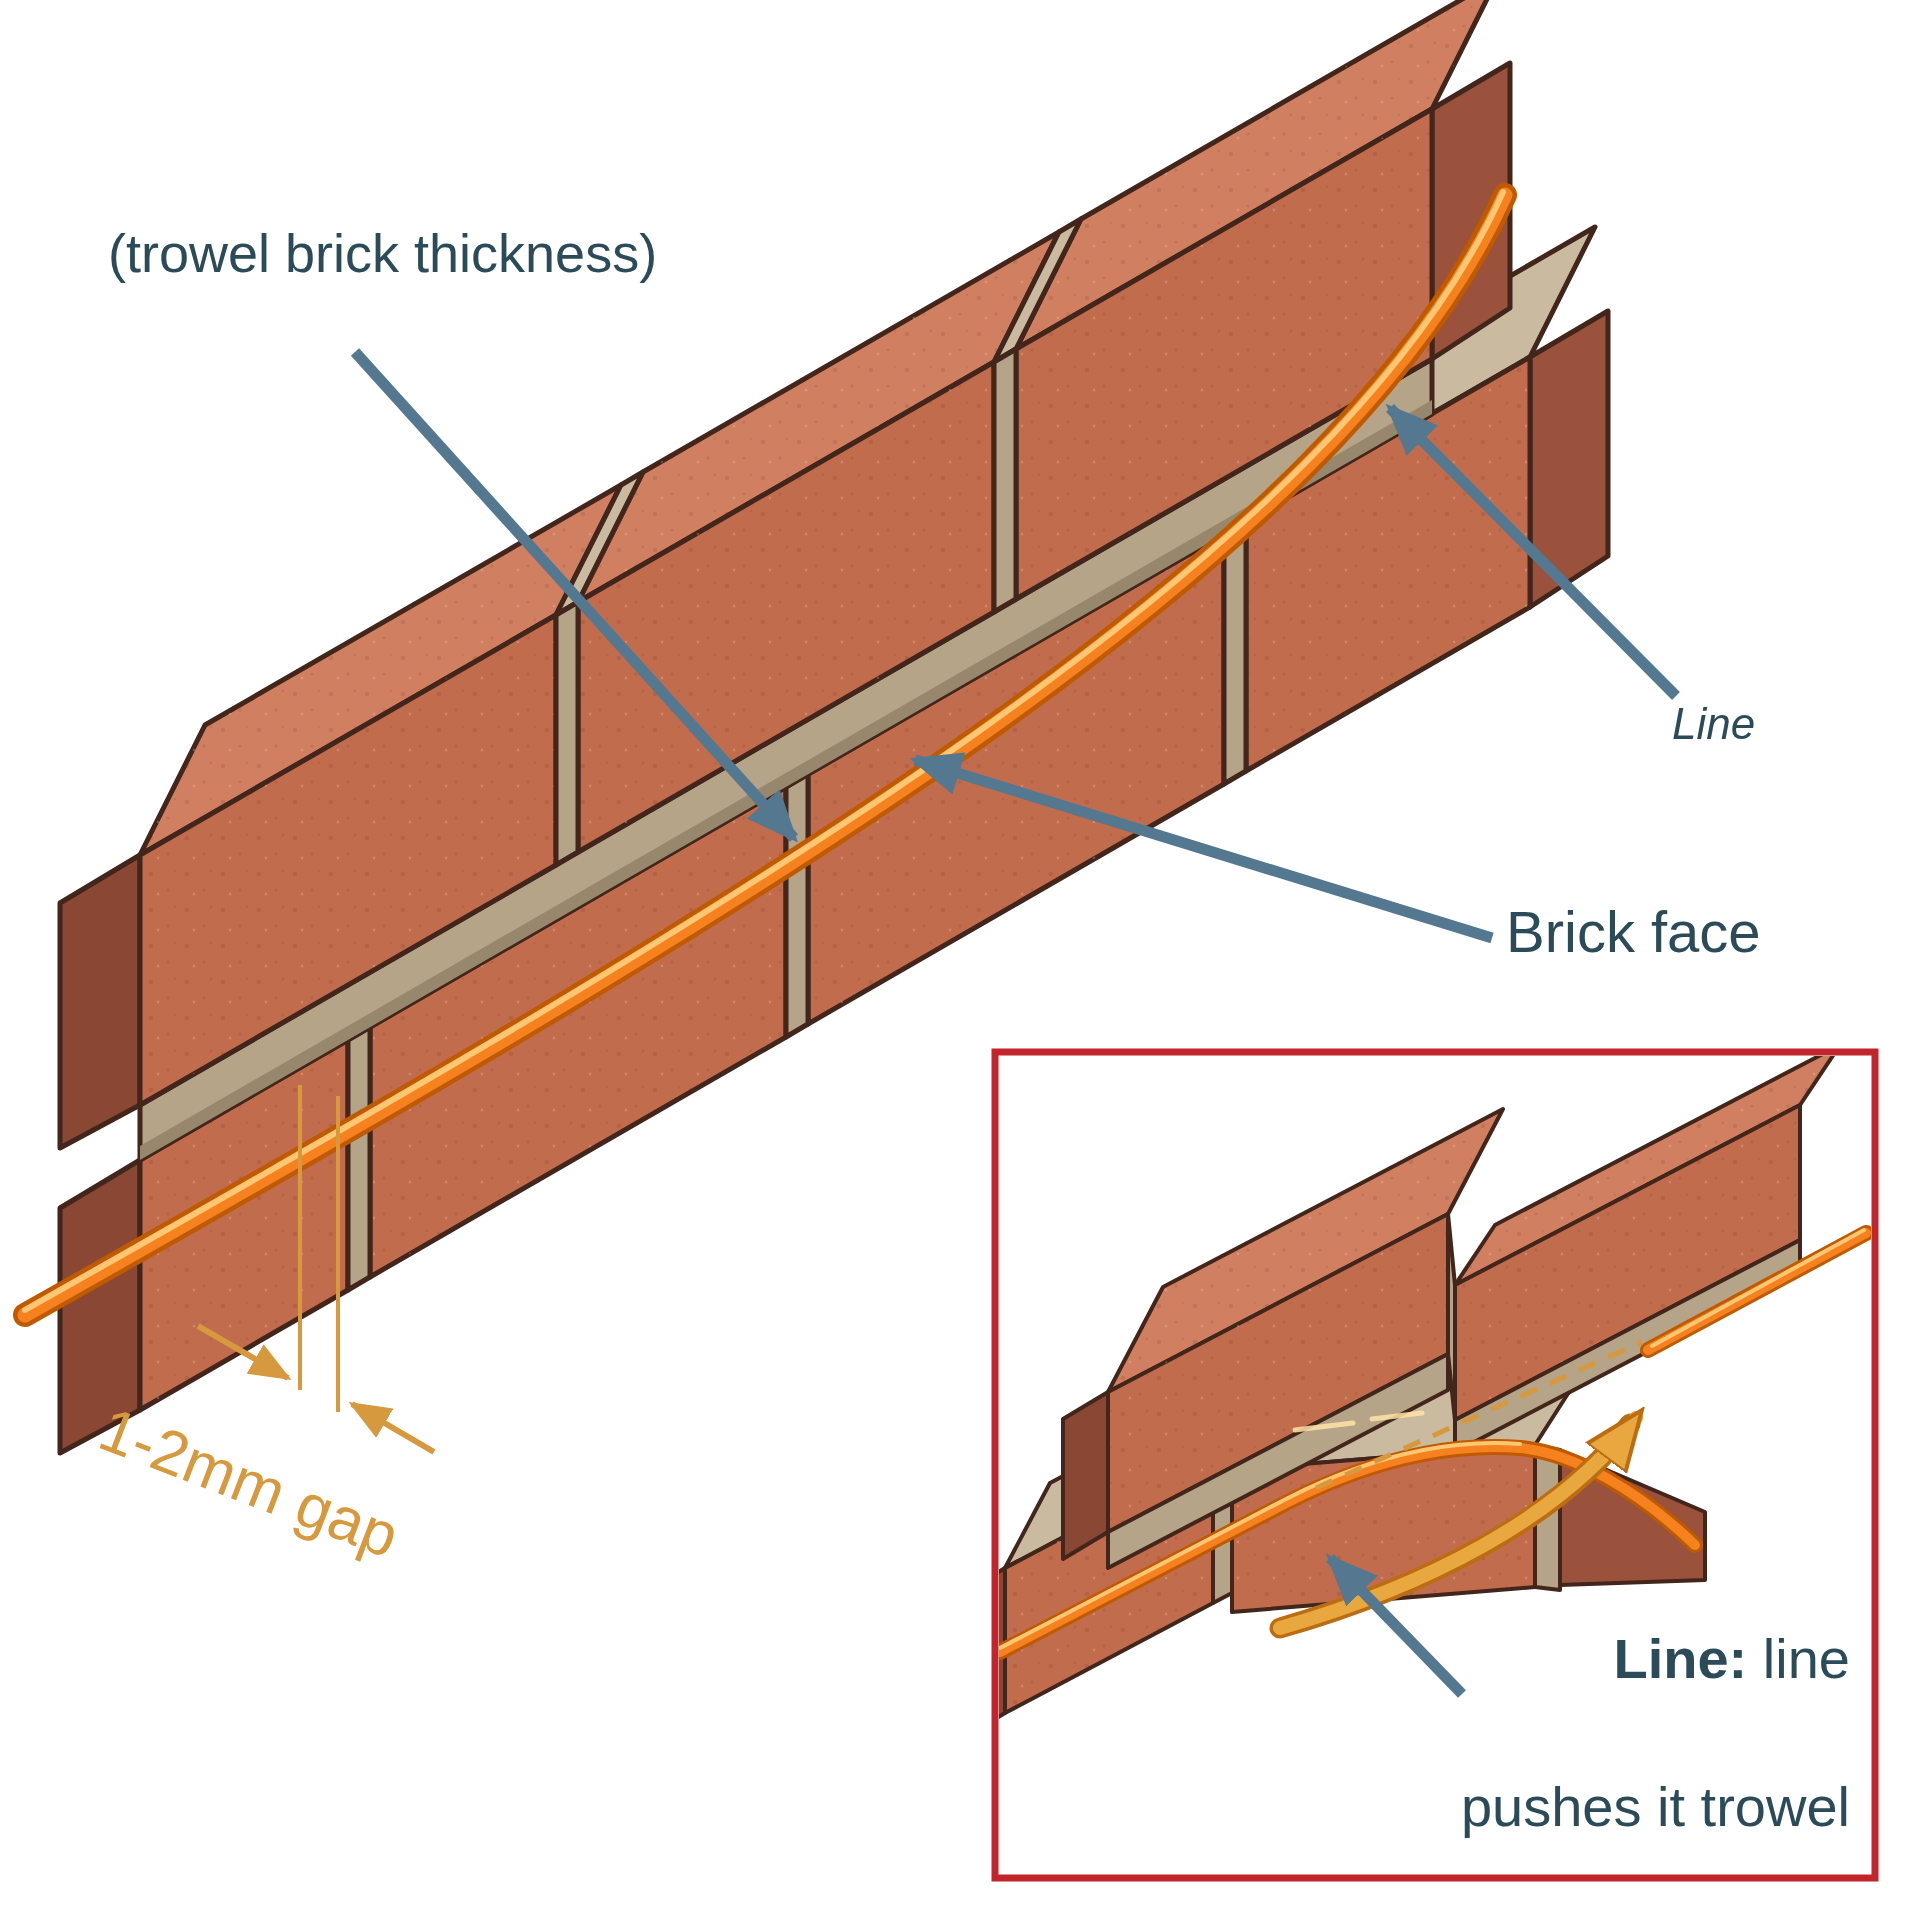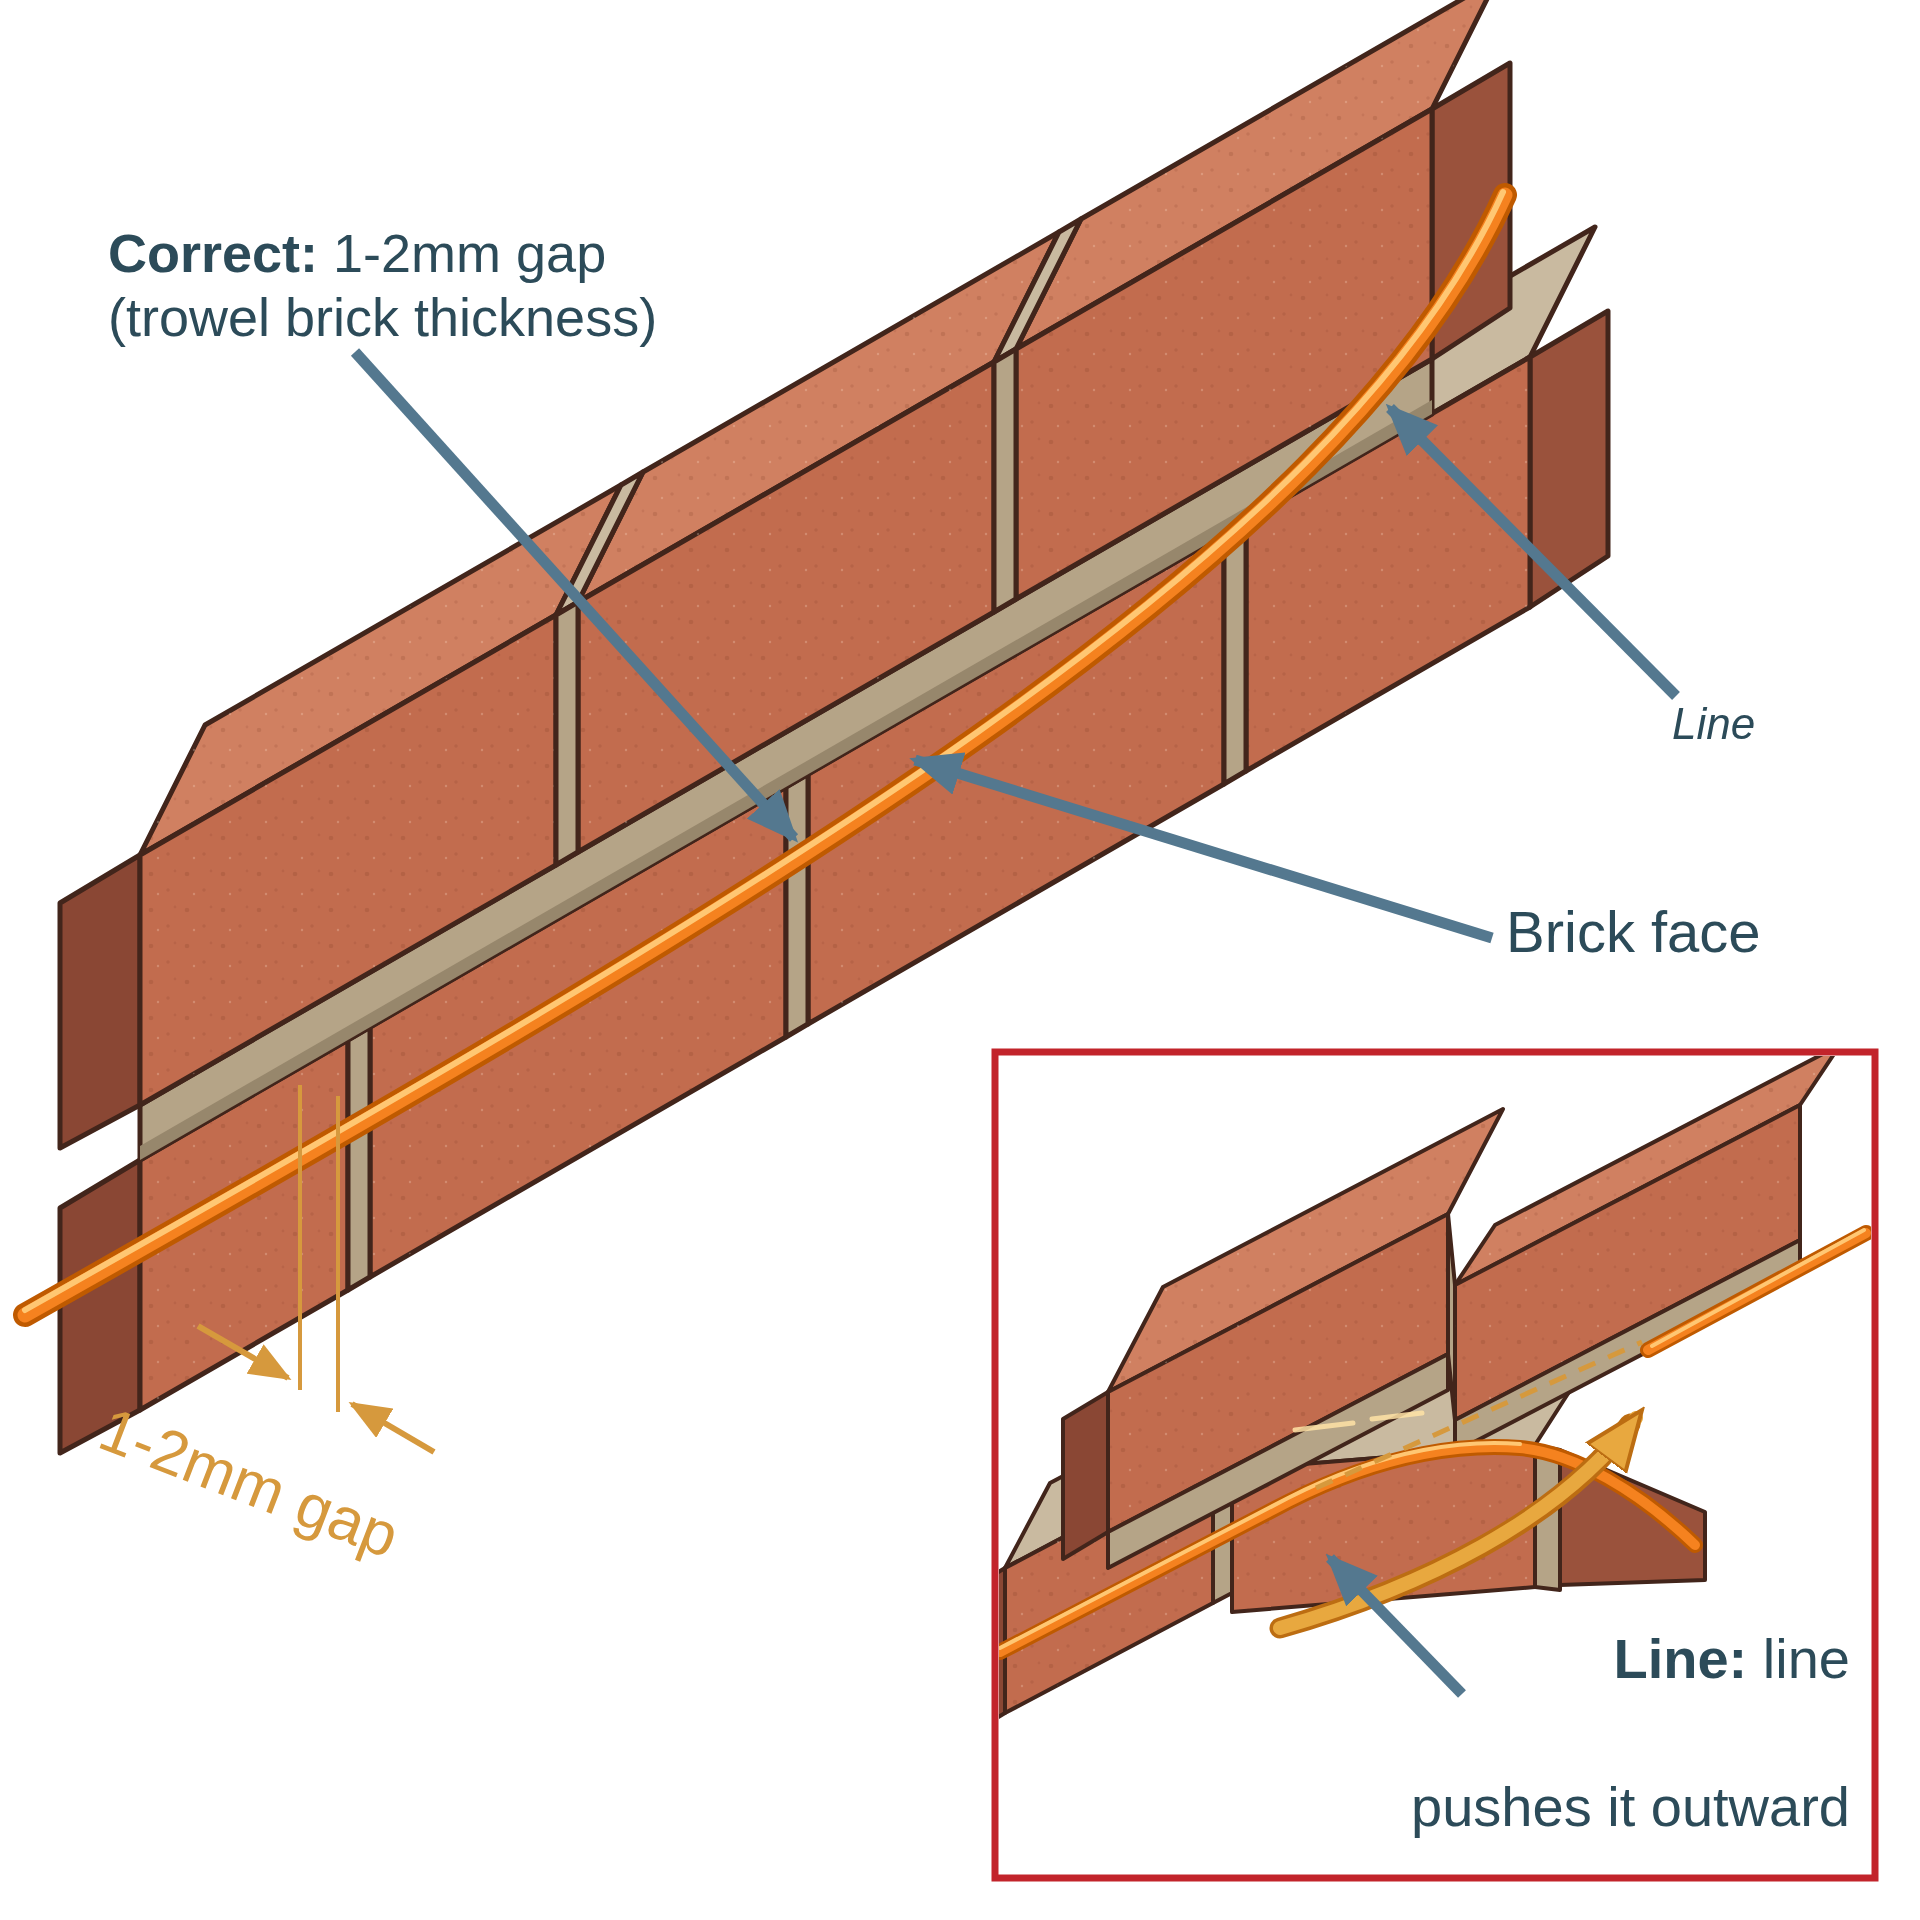--- a/index.html
+++ b/index.html
@@ -176,7 +176,6 @@
 </svg>
 
 <div class="lbl" id="correct-label">
-  <div><b>Correct:</b><span> 1-2mm gap</span></div>
   <div>(trowel brick thickness)</div>
 </div>
 

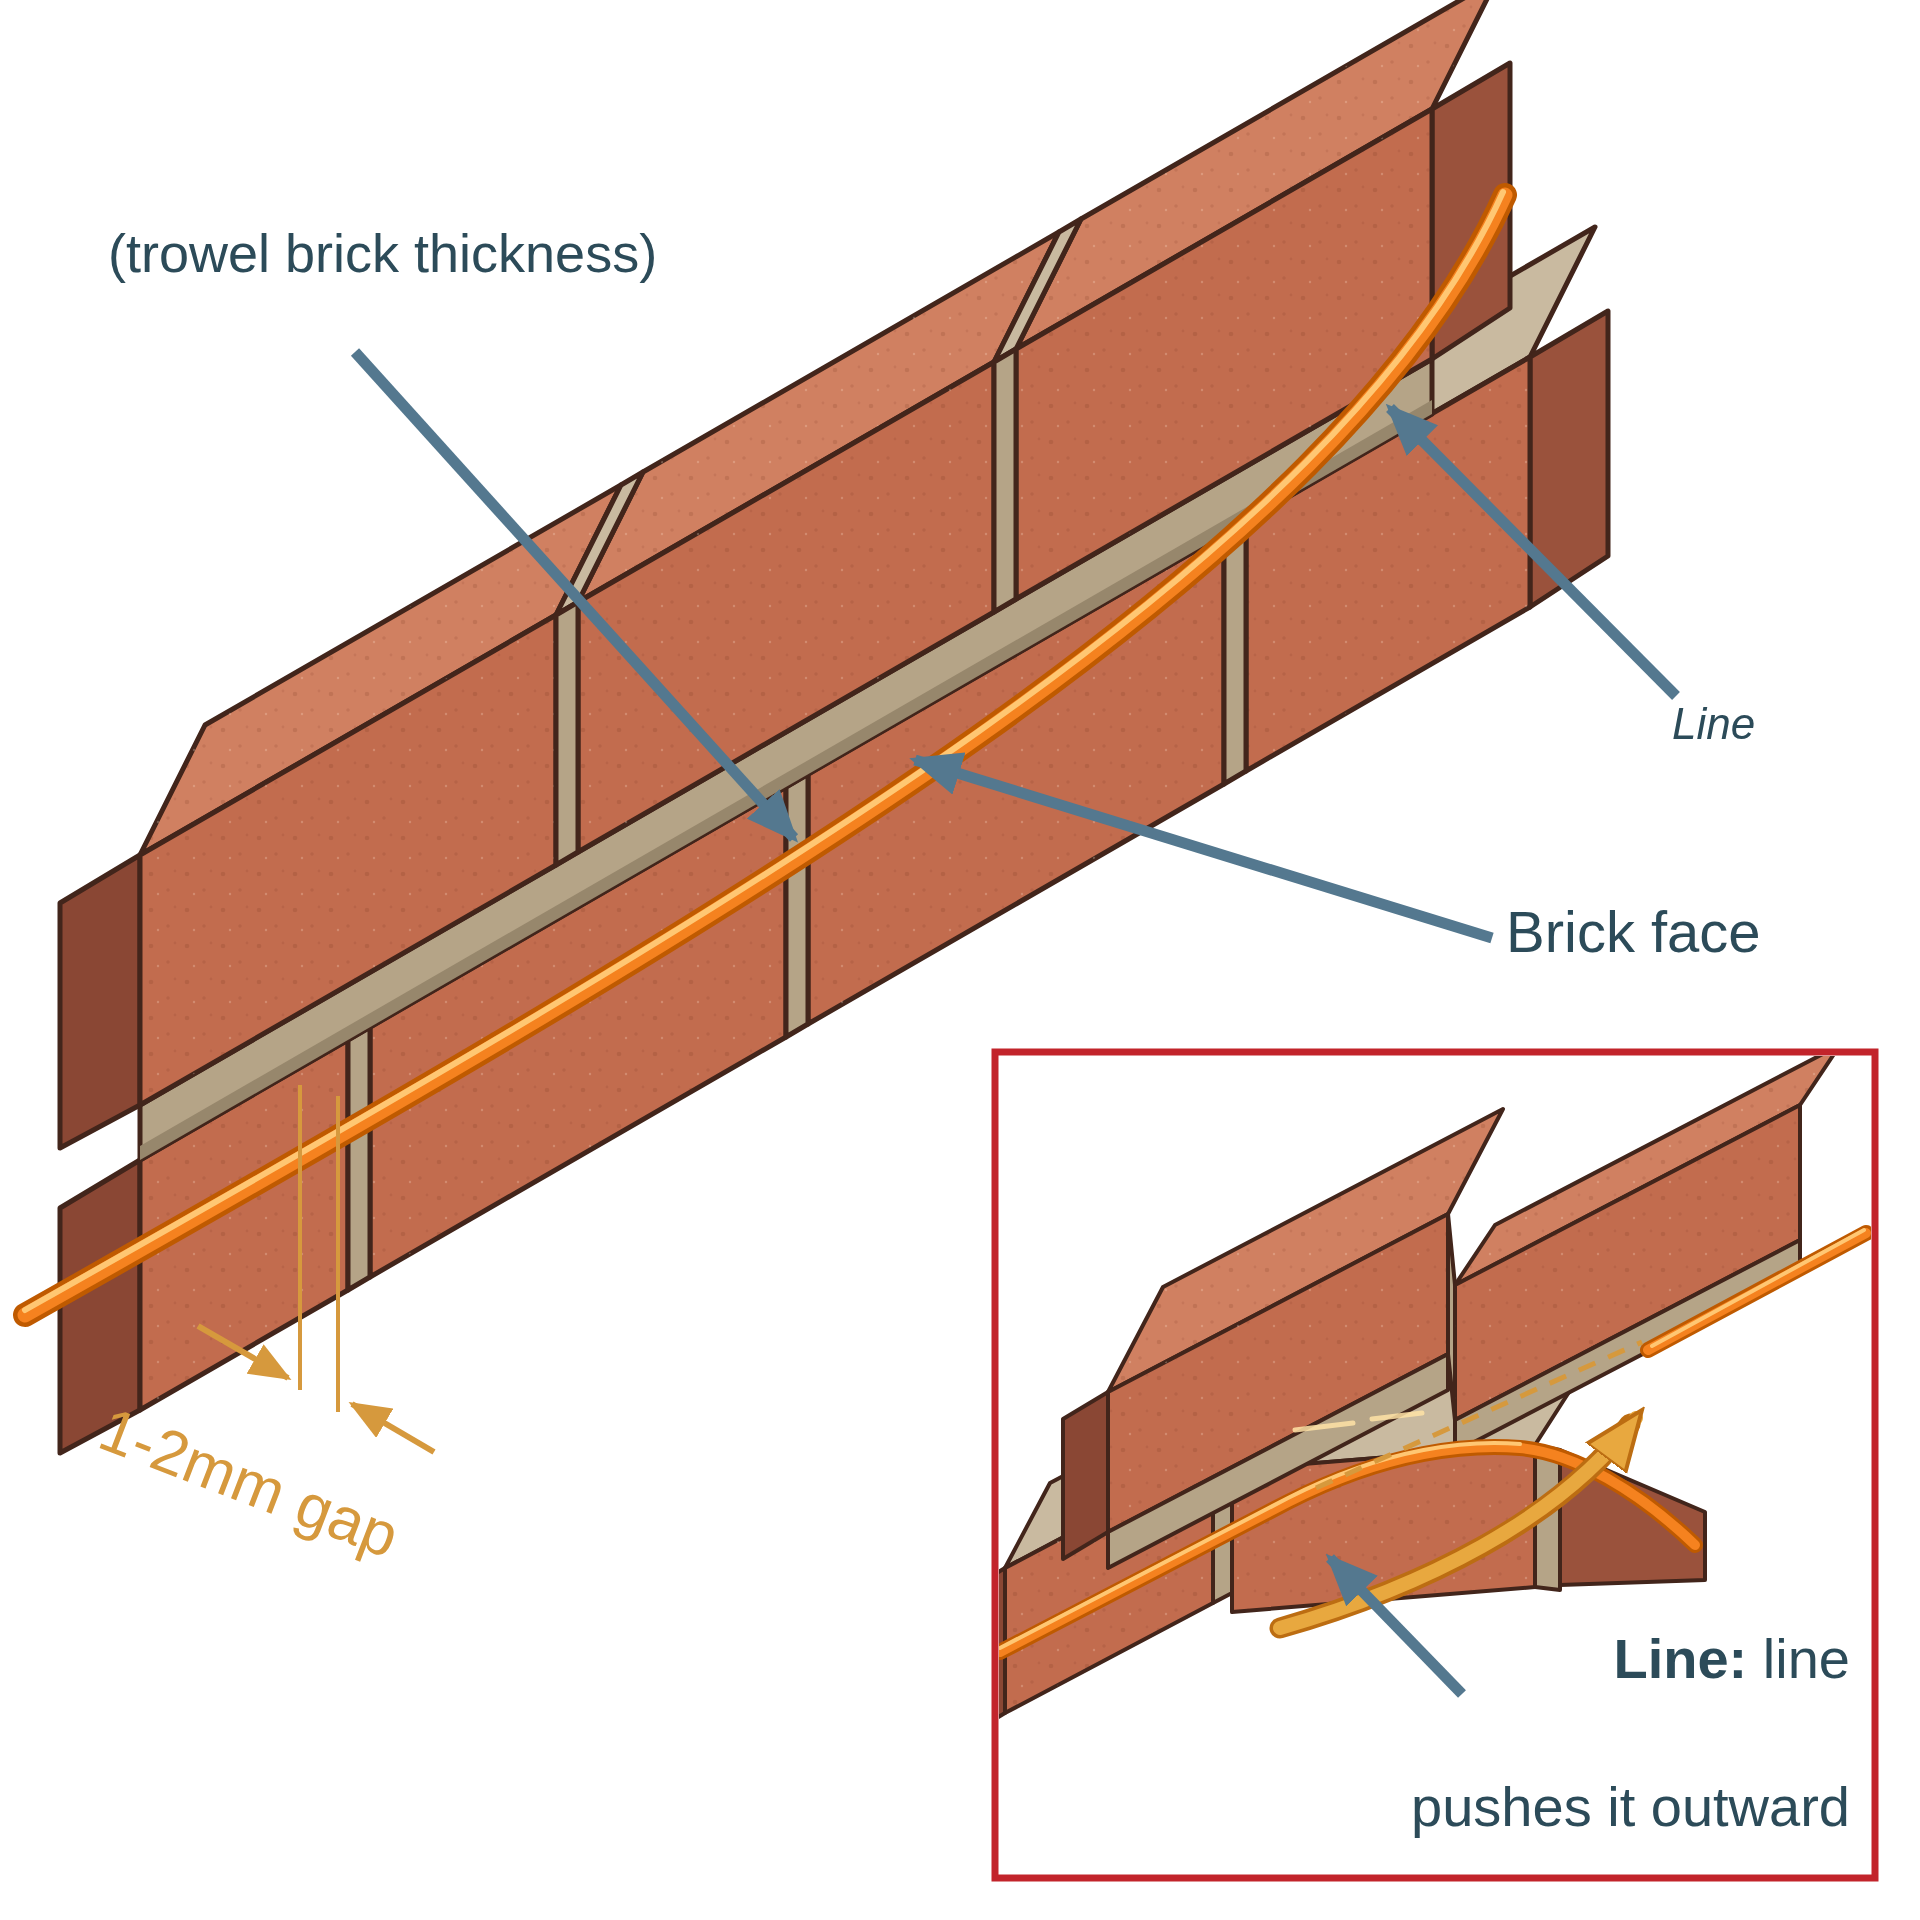--- a/index.html
+++ b/index.html
@@ -188,7 +188,7 @@
 <div class="lbl" id="wrong-label">
   <span><b>Line:</b></span><span> line</span><br>
   <br>
-  <span>pushes it outward</span>
+  <span>pushes it trowel</span>
 </div>
 
 </div>

